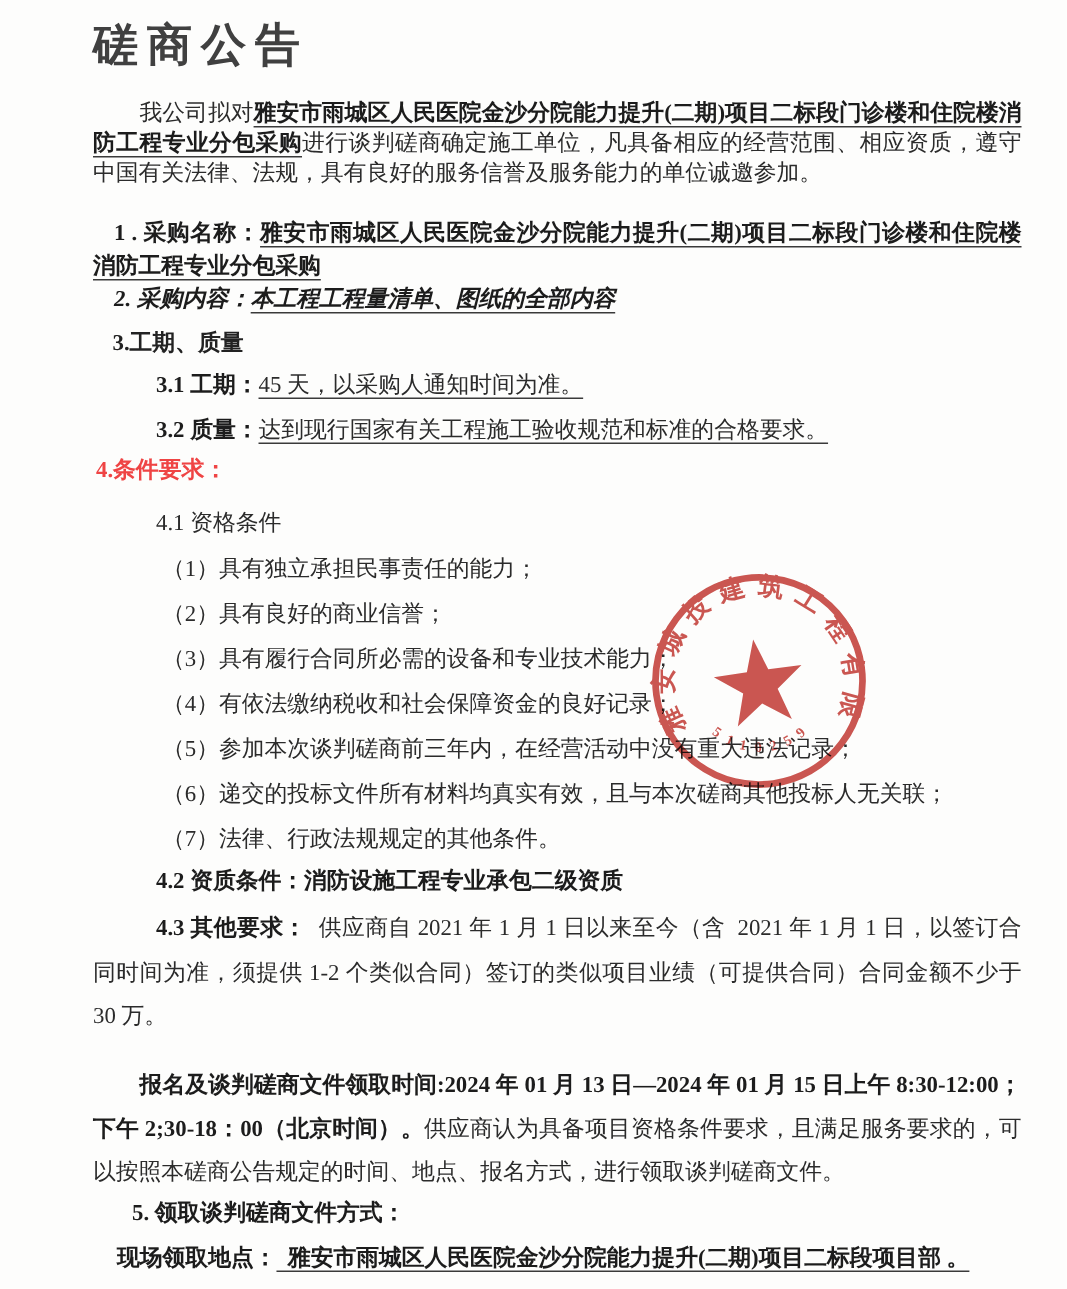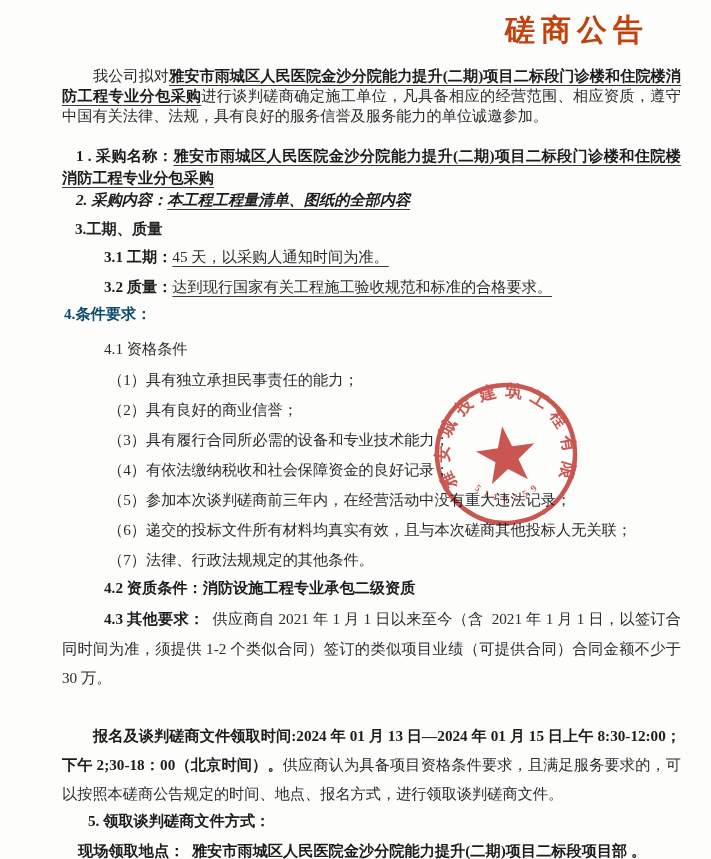--- a/index.html
+++ b/index.html
@@ -18,11 +18,11 @@
     background:#fdfdfc;
   }
   .title {
-    text-align:right;
+    text-align:left;
     font-size:30px;
     font-weight:700;
     letter-spacing:6px;
-    color:#c2410c;
+    color:#404040;
     margin-top:2px;
     margin-right:32px;
   }

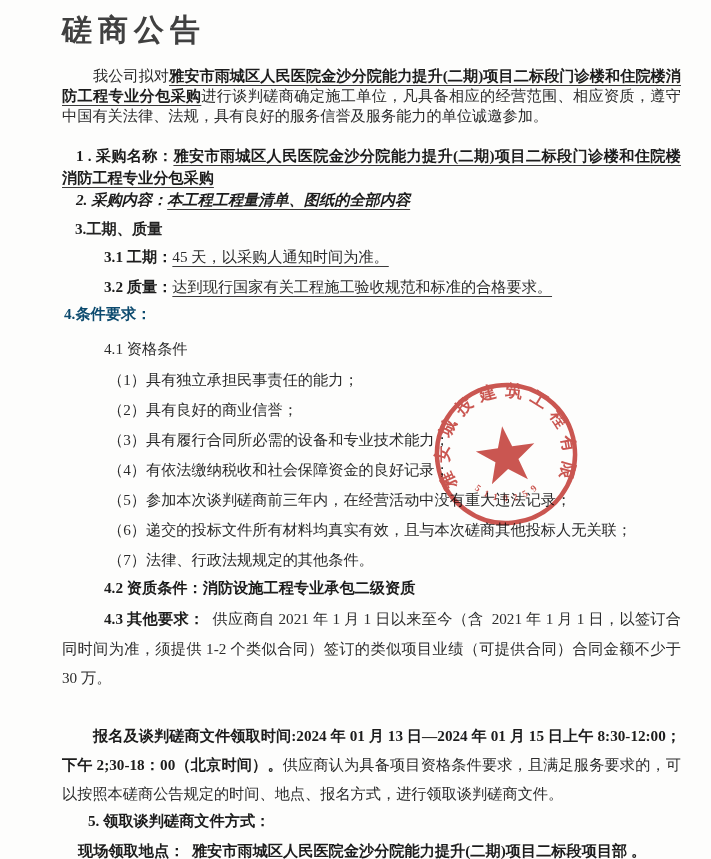--- a/index.html
+++ b/index.html
@@ -41,7 +41,7 @@
   .h3   { margin-top:10px; line-height:19px; text-indent:13px; font-weight:600; color:#222; }
   .s31  { margin-top:9px;  line-height:19px; padding-left:42px; }
   .s32  { margin-top:11px; line-height:19px; padding-left:42px; }
-  .h4   { margin-top:8px;  line-height:19px; text-indent:2px; font-weight:600; color:#0c4a6e; }
+  .h4   { margin-top:8px;  line-height:19px; text-indent:2px; font-weight:600; color:#ef4444; }
   .s41  { margin-top:16px; line-height:19px; padding-left:42px; }
   .conditions { margin-top:12px; list-style:none; padding-left:46px; }
   .conditions li { line-height:19px; margin-bottom:11px; }

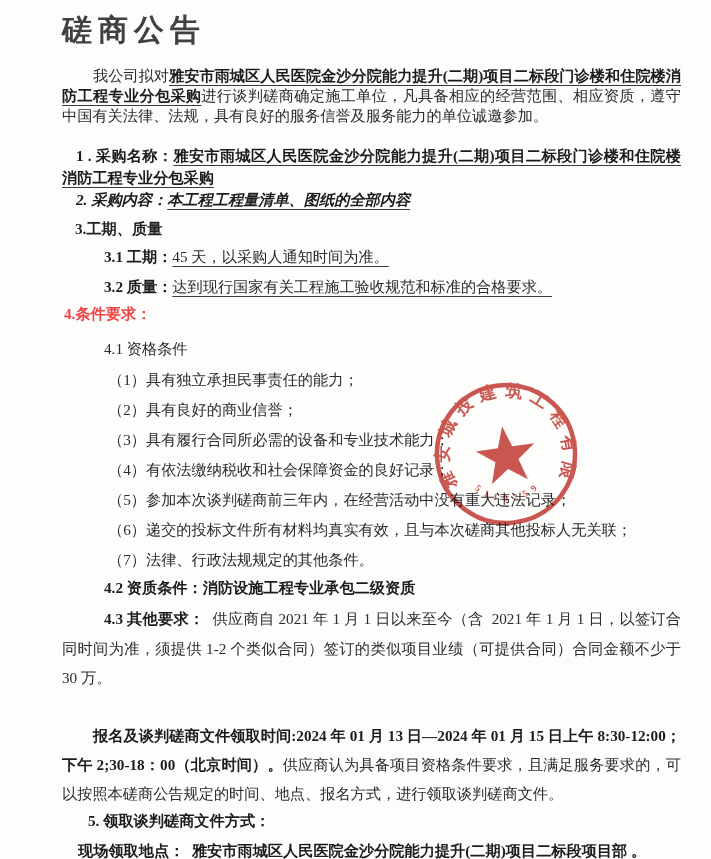--- a/index.html
+++ b/index.html
@@ -48,7 +48,7 @@
   .conditions li:last-child { margin-bottom:0; }
   .s42  { margin-top:9px; line-height:19px; padding-left:42px; }
   .s43  { margin-top:7px; line-height:29.5px; text-indent:42px; }
-  .registration { margin-top:28px; line-height:29px; text-indent:31px; }
+  .registration { margin-top:16px; line-height:29px; text-indent:31px; }
   .h5   { margin-top:3px;  line-height:20px; padding-left:26px; }
   .site { margin-top:10px; line-height:20px; padding-left:16px; }
   .pre { white-space:pre-wrap; }

